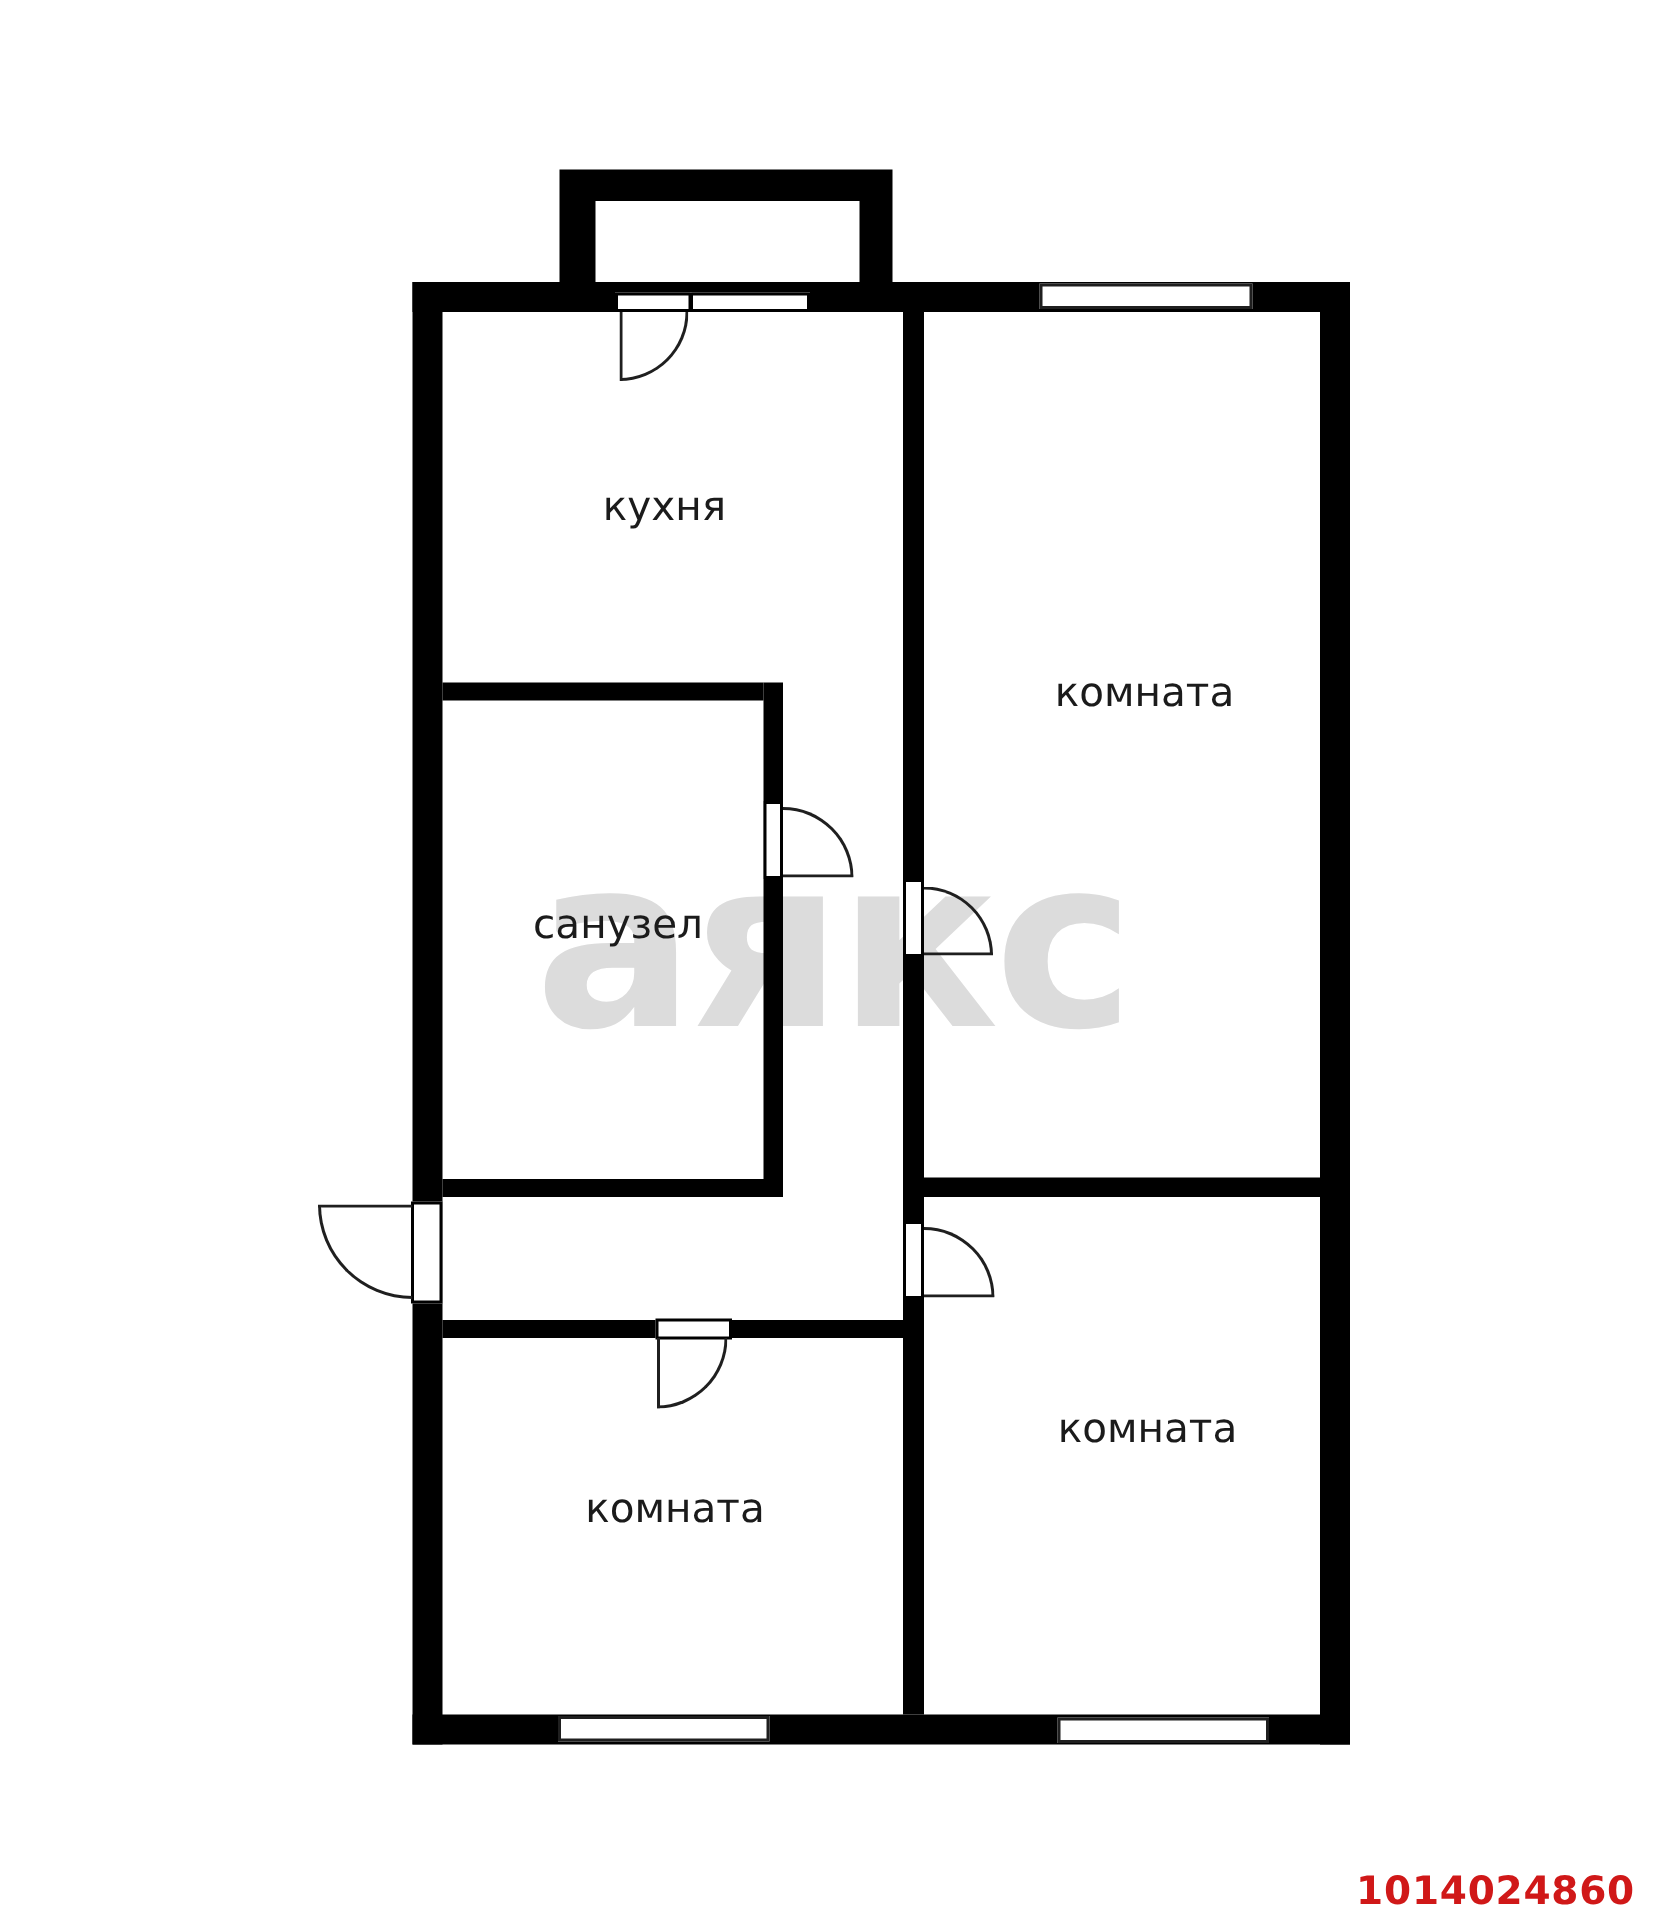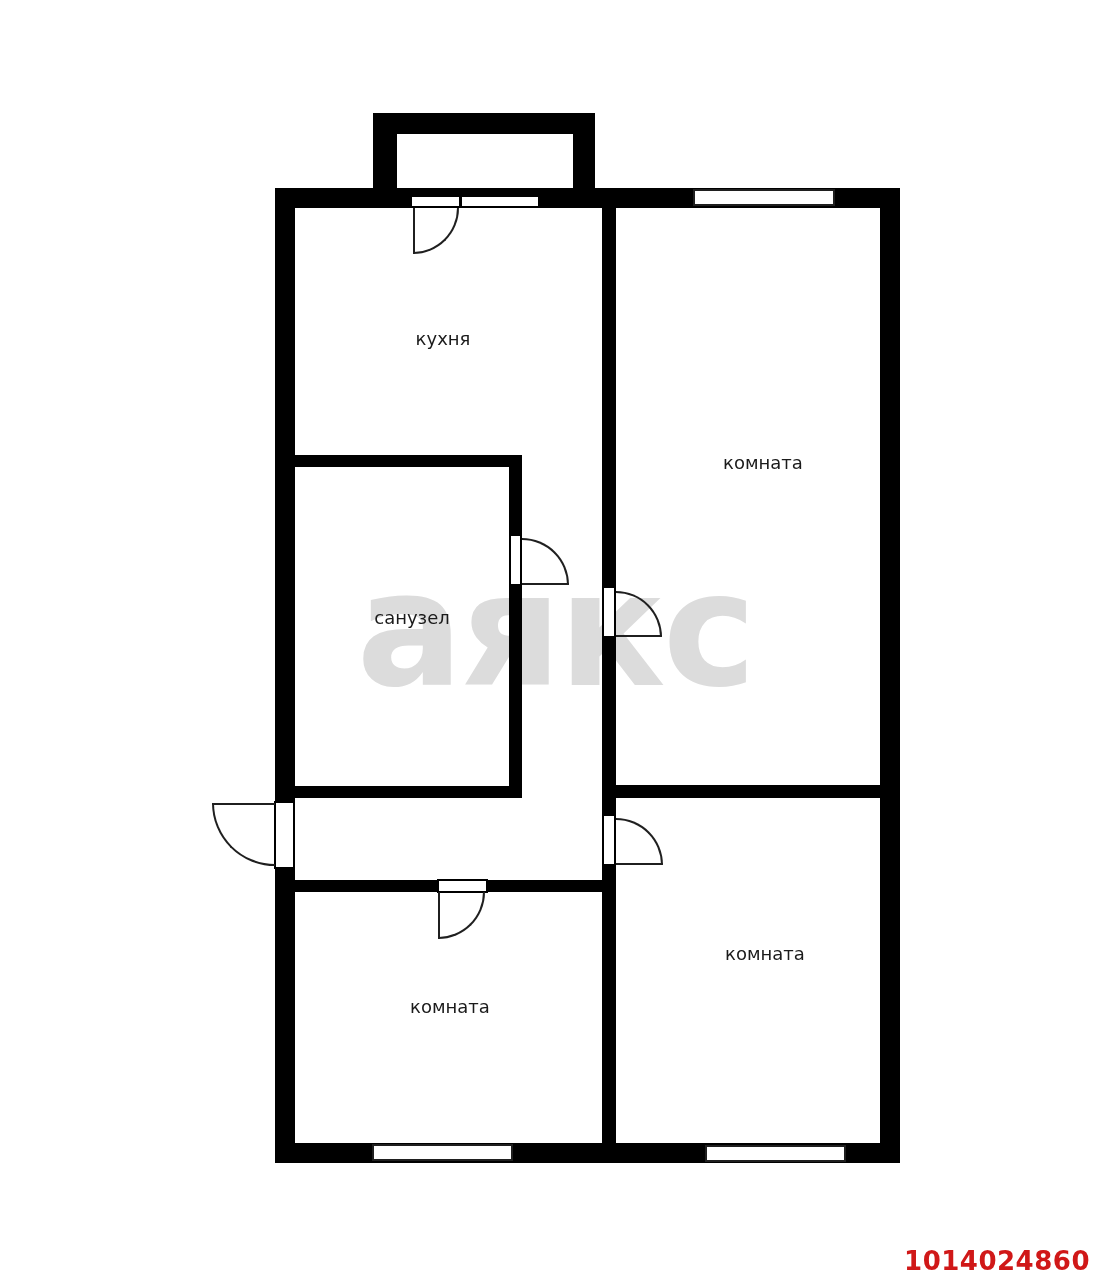--- a/index.html
+++ b/index.html
@@ -74,7 +74,7 @@
   .room-label {
     position: absolute;
     transform: translate(-50%, -50%);
-    font-size: 18px;
+    font-size: 27px;
     color: var(--color-label, #1b1b1b);
     white-space: nowrap;
     z-index: 4;

